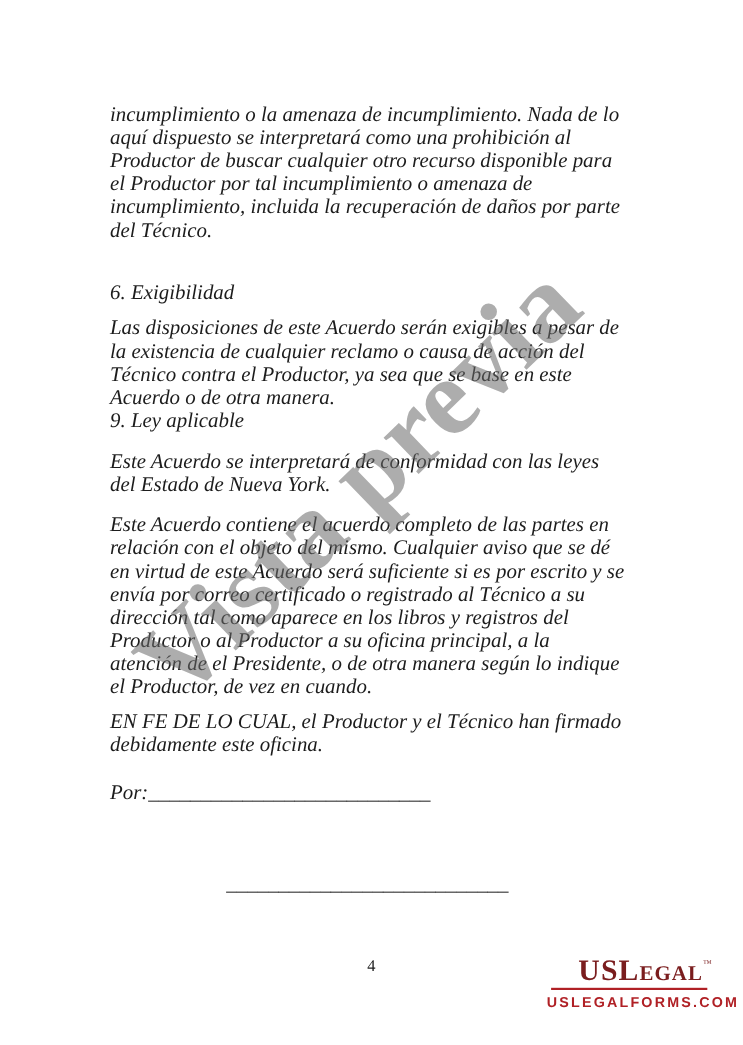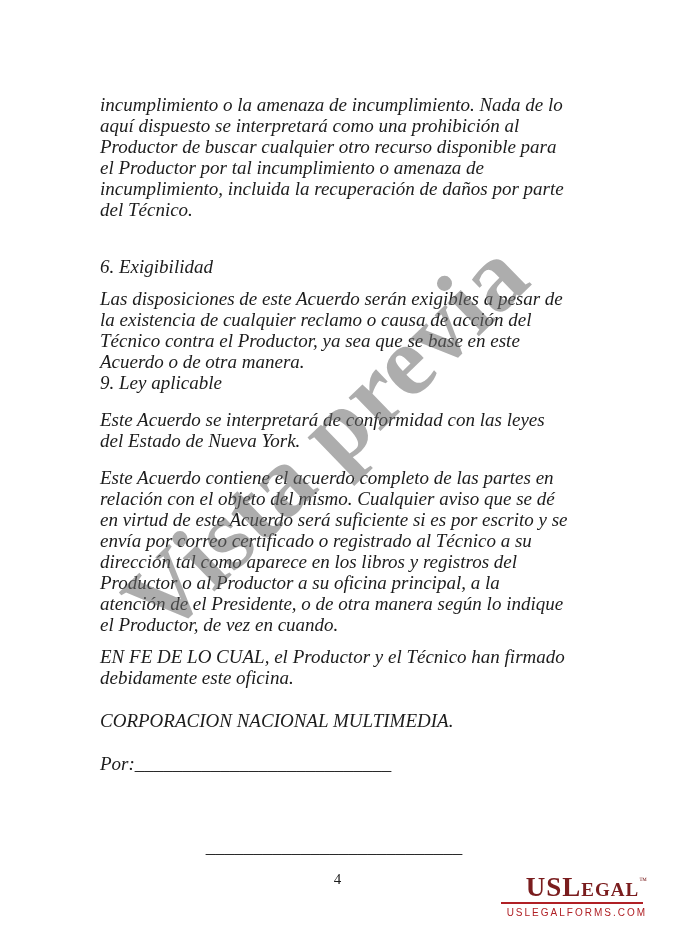--- a/index.html
+++ b/index.html
@@ -114,7 +114,6 @@
 
     <p class="sp-sm">EN FE DE LO CUAL, el Productor y el Técnico han firmado debidamente este oficina.</p>
 
-    <p class="sp-lg">CORPORACION NACIONAL MULTIMEDIA.</p>
 
     <p class="sp-lg">Por:___________________________</p>
 

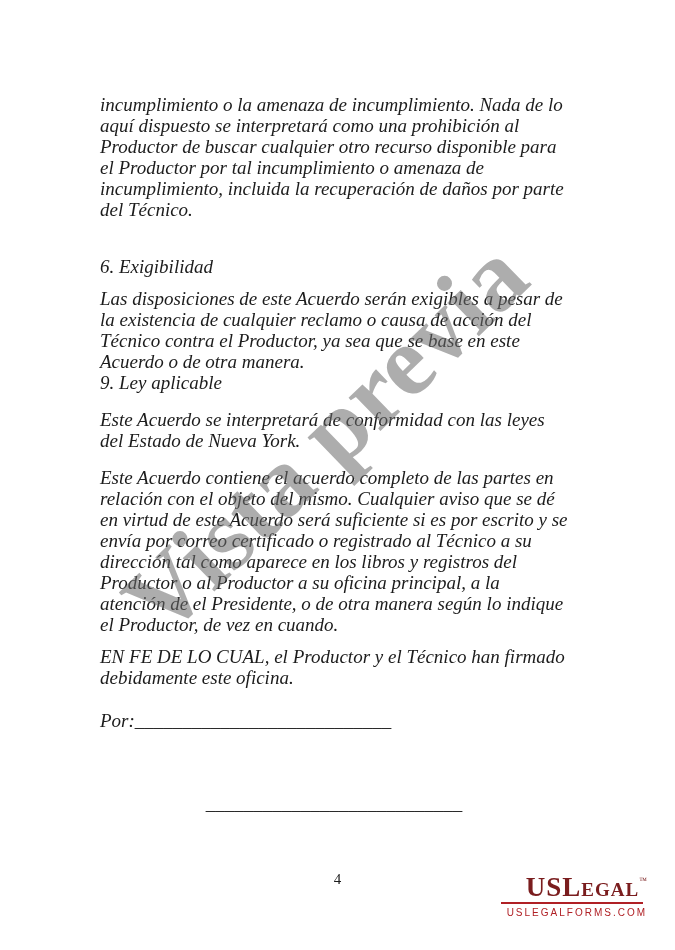--- a/index.html
+++ b/index.html
@@ -85,10 +85,10 @@
   }
   .logo-sub {
     font-family: "Liberation Sans", sans-serif;
-    font-size: 10px;
+    font-size: 13px;
     letter-spacing: 2px;
     color: #b02025;
-    font-weight: normal;
+    font-weight: bold;
   }
 </style>
 </head>

